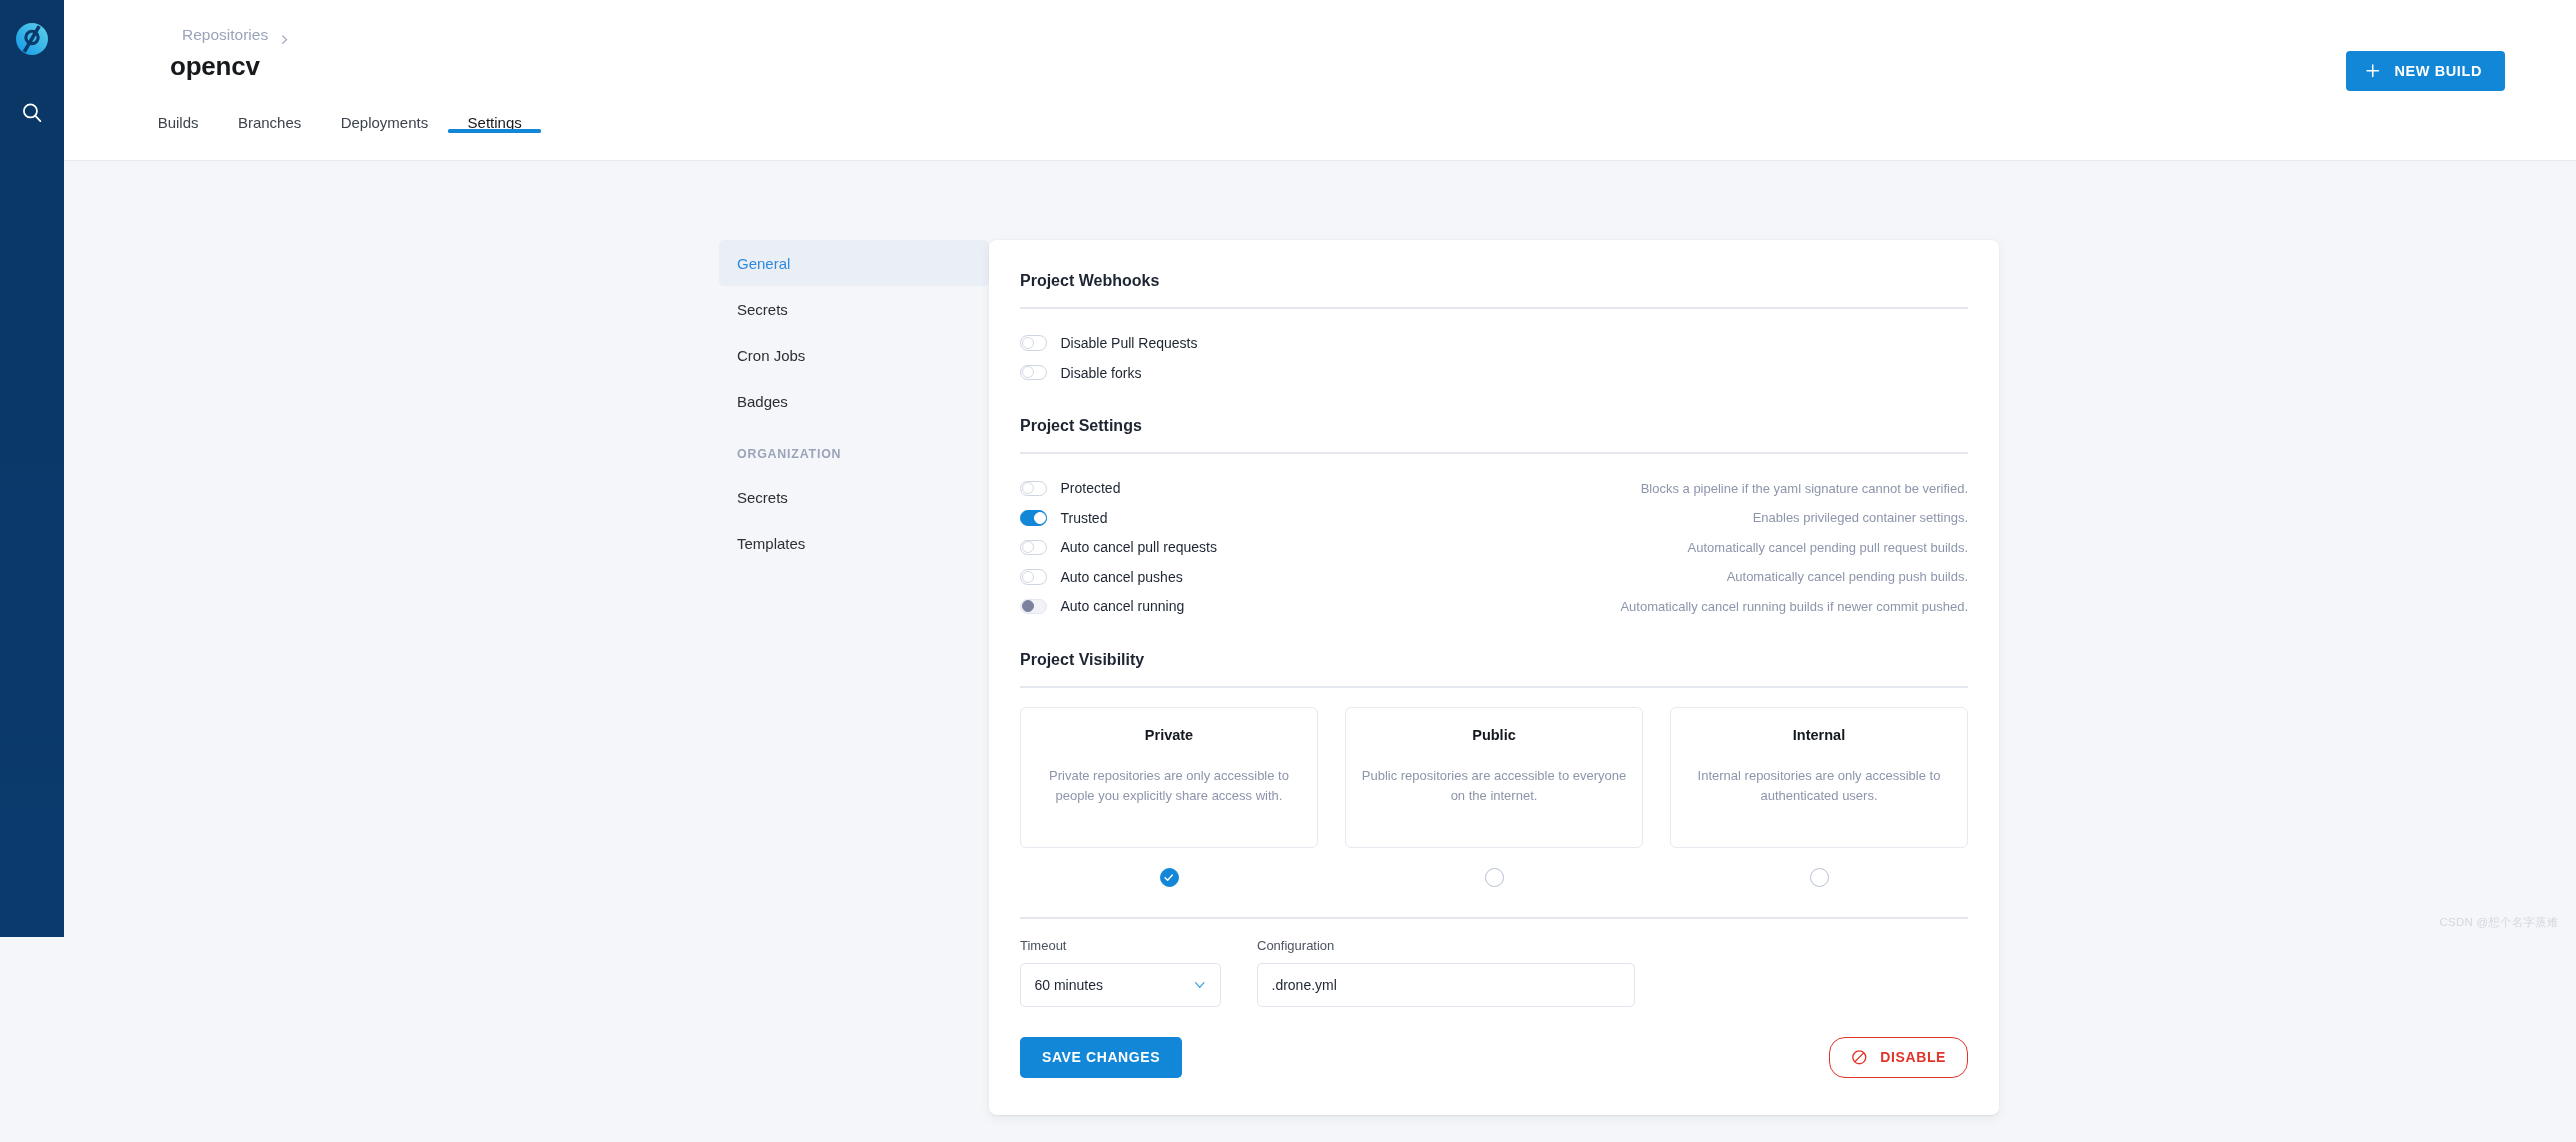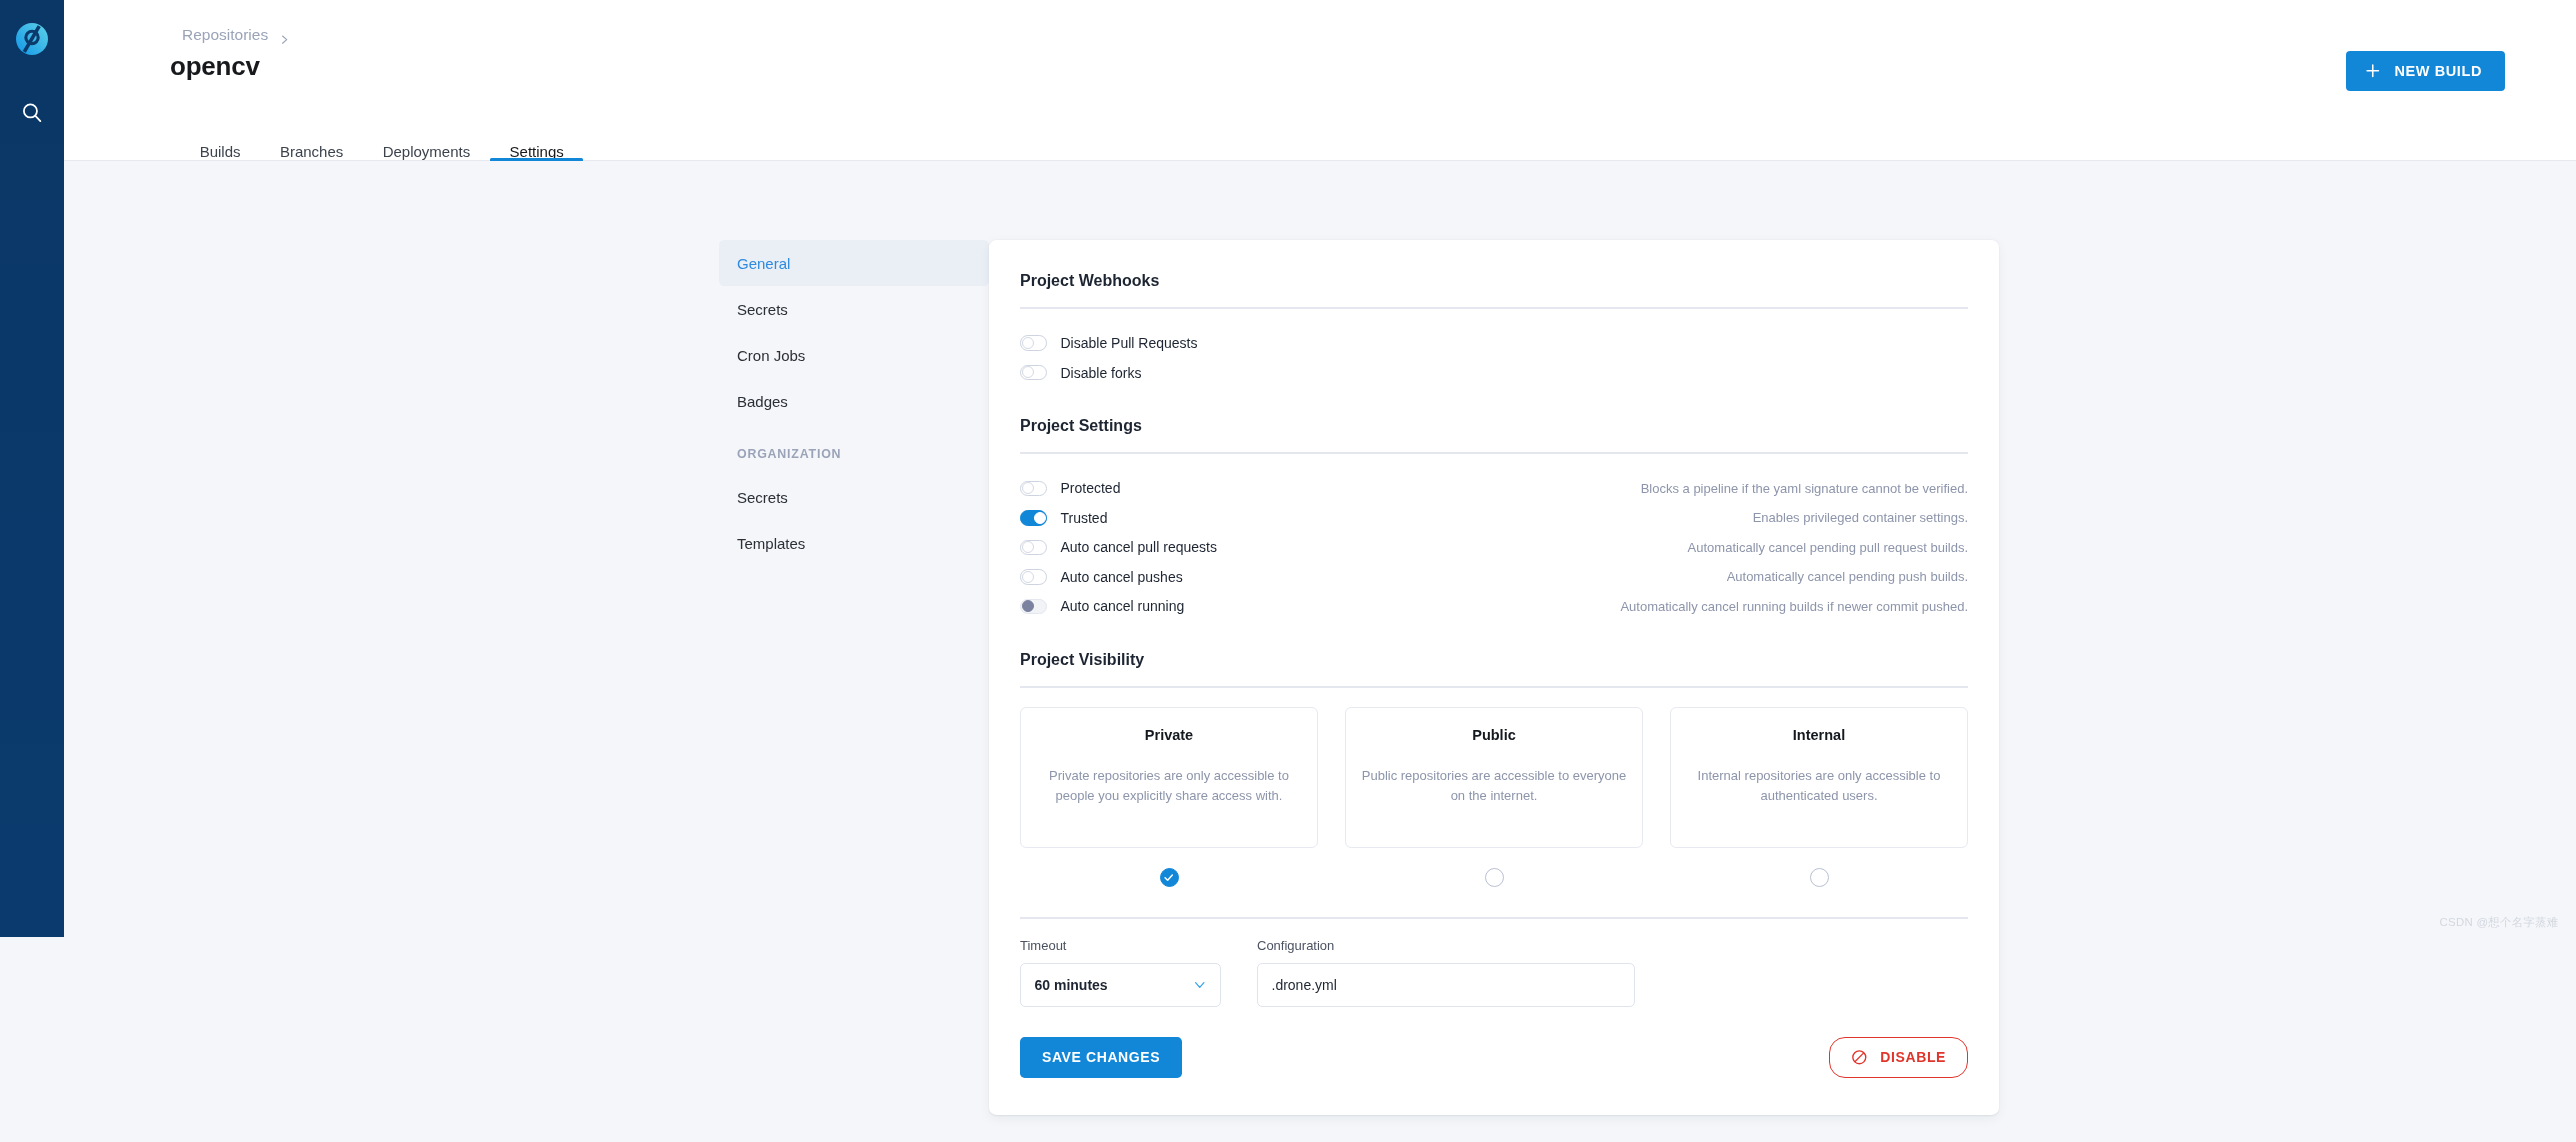--- a/index.html
+++ b/index.html
@@ -107,8 +107,8 @@
     flex: 0 0 47px;
     border-bottom: 1.6px solid #e6e9ef;
     display: flex;
-    align-items: flex-end;
-    padding-left: 116px;
+    align-items: flex-start;
+    padding-left: 74px;
     gap: 0;
   }
   .tab {

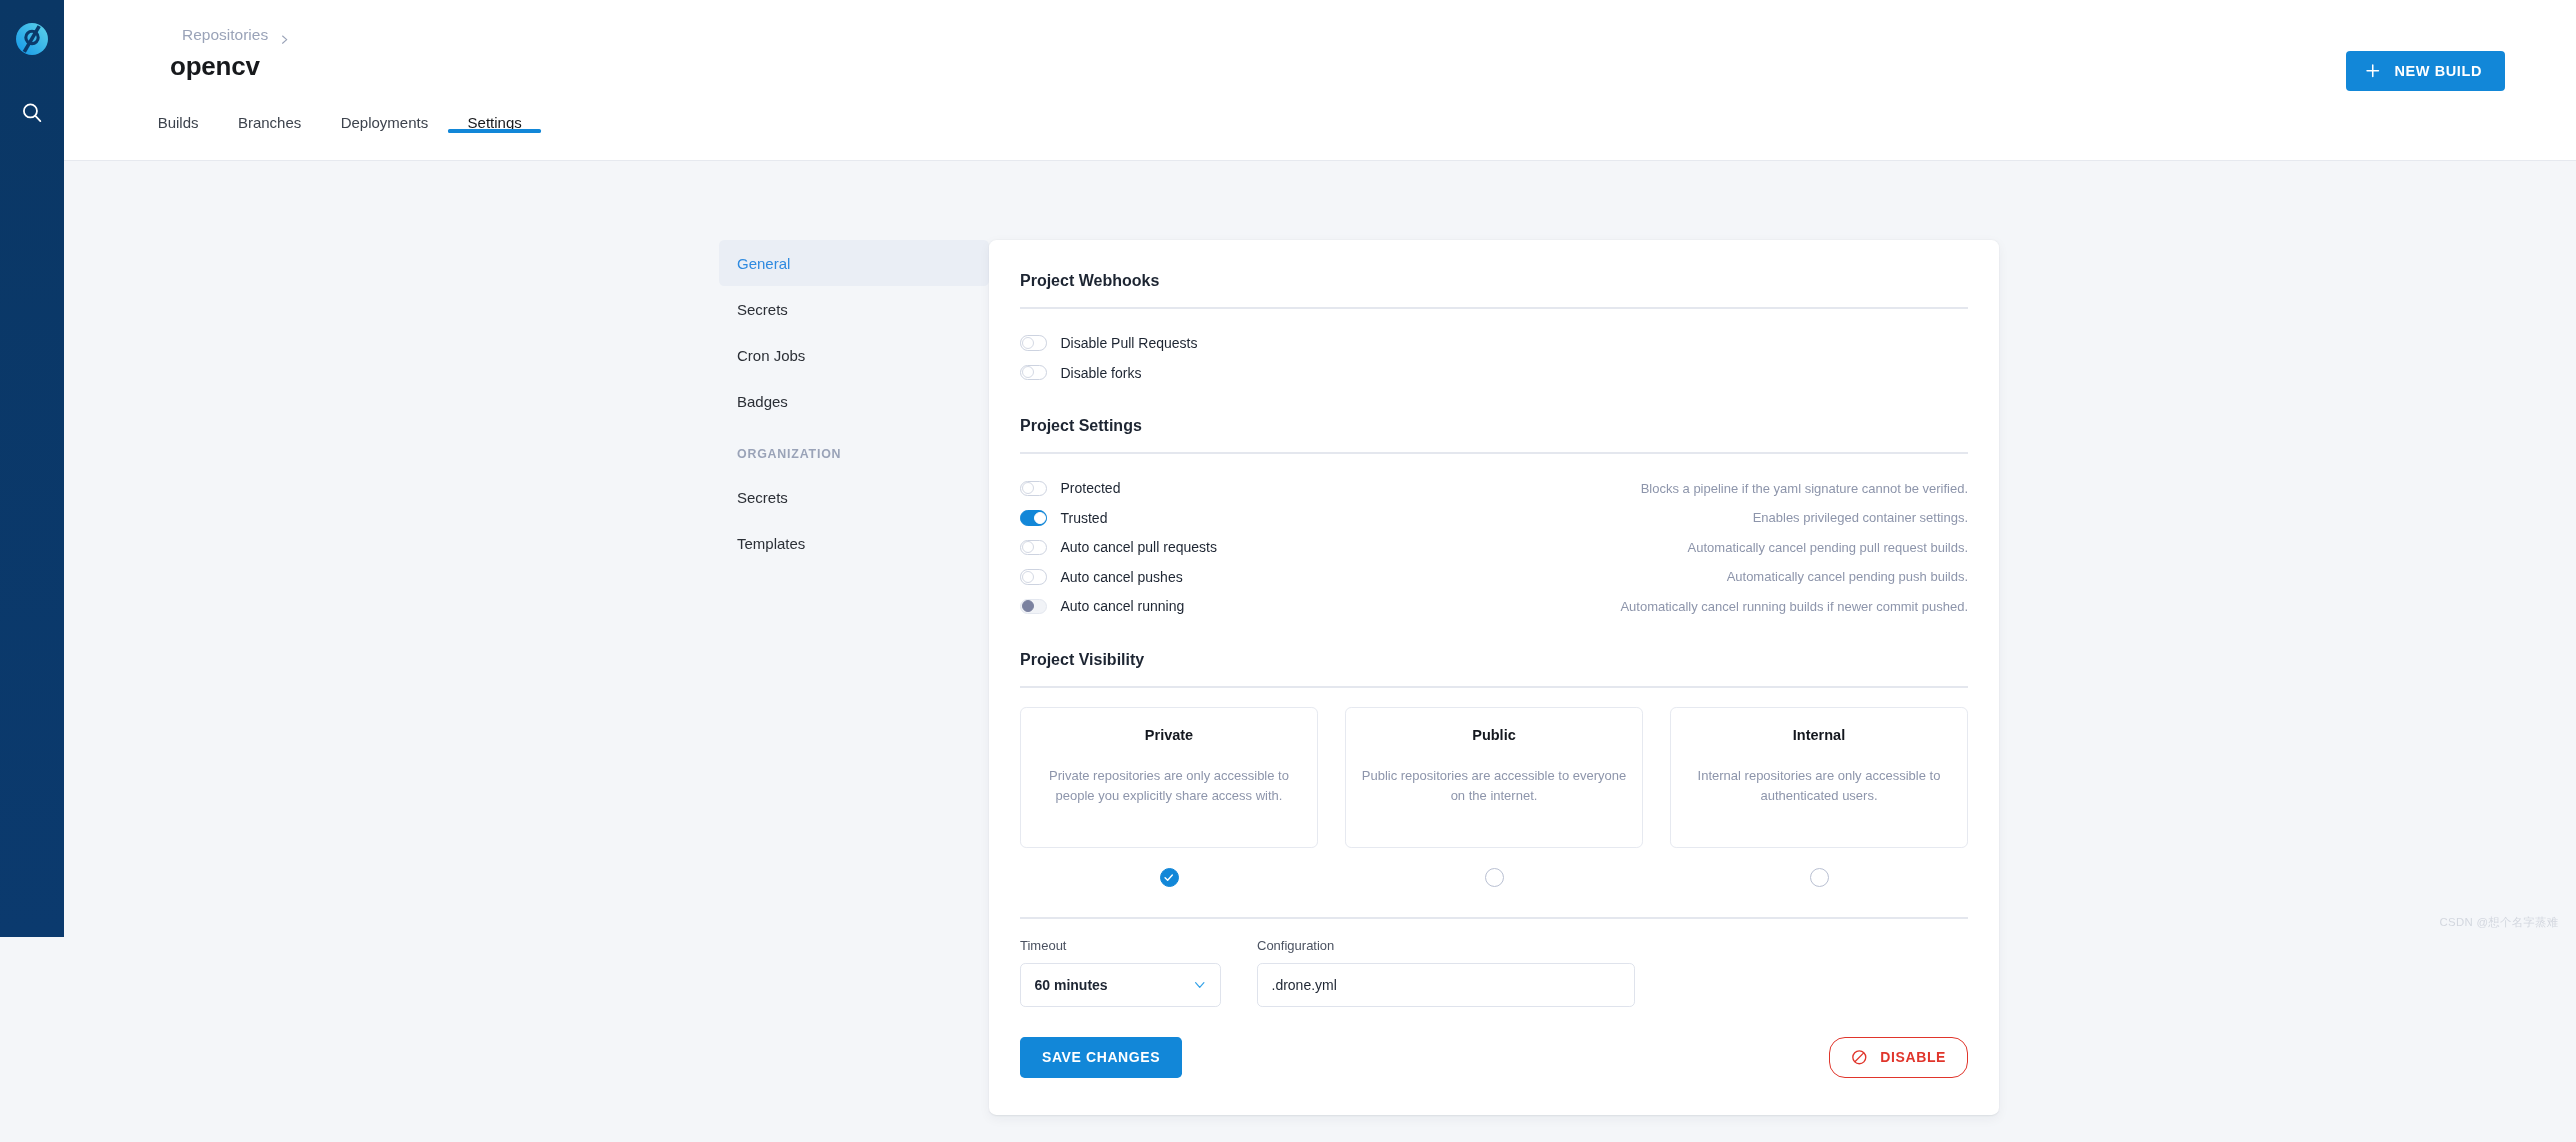--- a/index.html
+++ b/index.html
@@ -327,7 +327,7 @@
     color: #1d2532;
     cursor: pointer;
   }
-  .select-box { width: 201px; justify-content: space-between; font-weight: bold; }
+  .select-box { width: 201px; justify-content: space-between; }
   .text-box { width: 378px; }
   .chev-down { display:block; width: 13.5px; height: 13.5px; }
 

